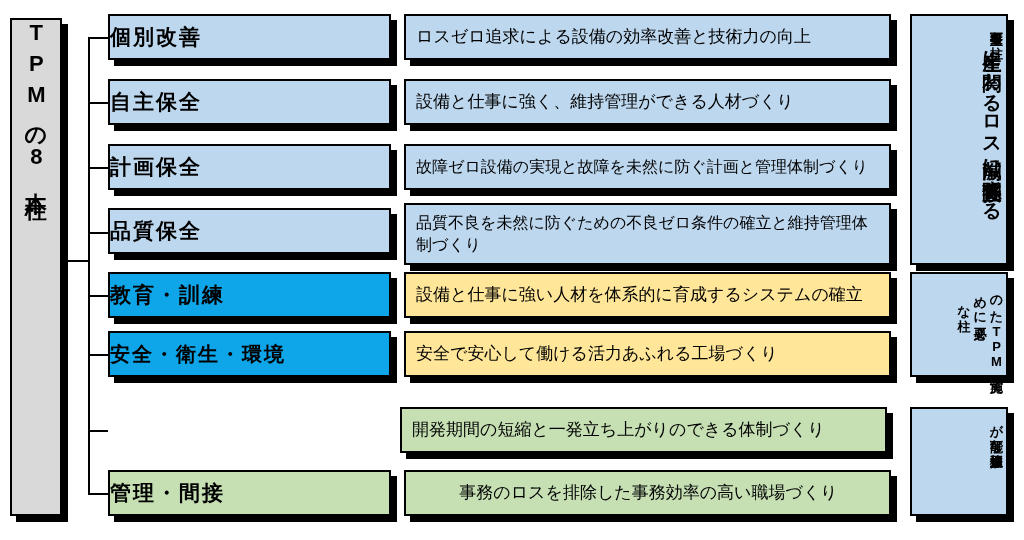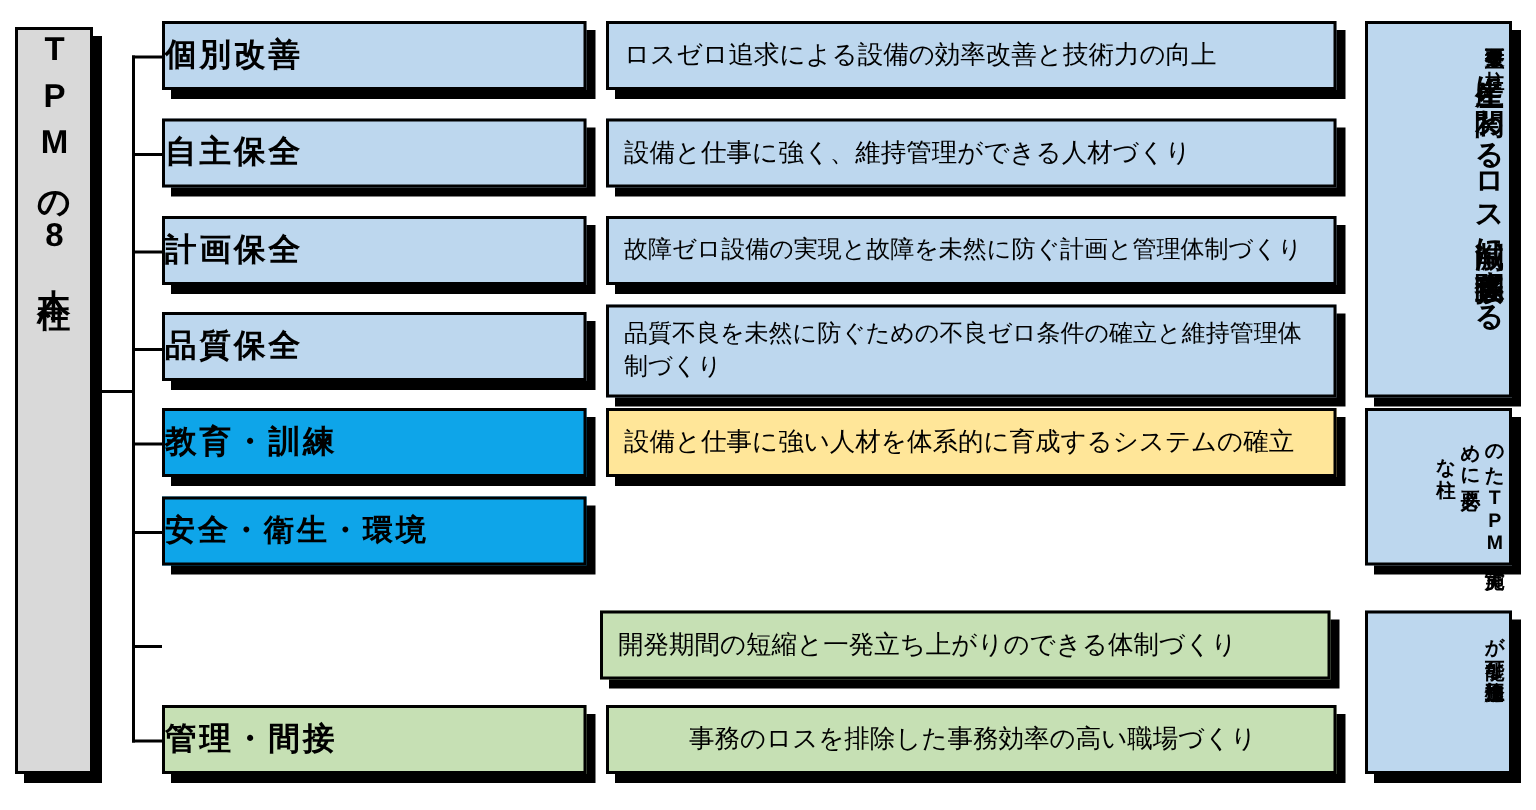--- a/index.html
+++ b/index.html
@@ -139,7 +139,7 @@
     <span>故障ゼロ設備の実現と故障を未然に防ぐ計画と管理体制づくり</span>
   </div>
 
-  <div class="box pillar blue" style="left:108px; top:208px; width:283px; height:46px;">
+  <div class="box pillar blue" style="left:108px; top:208px; width:283px; height:46px;font-family:Liberation Serif, serif;">
     <span>品質保全</span>
   </div>
   <div class="box desc blue" style="left:404px; top:203px; width:487px; height:62px; font-size:16px;">

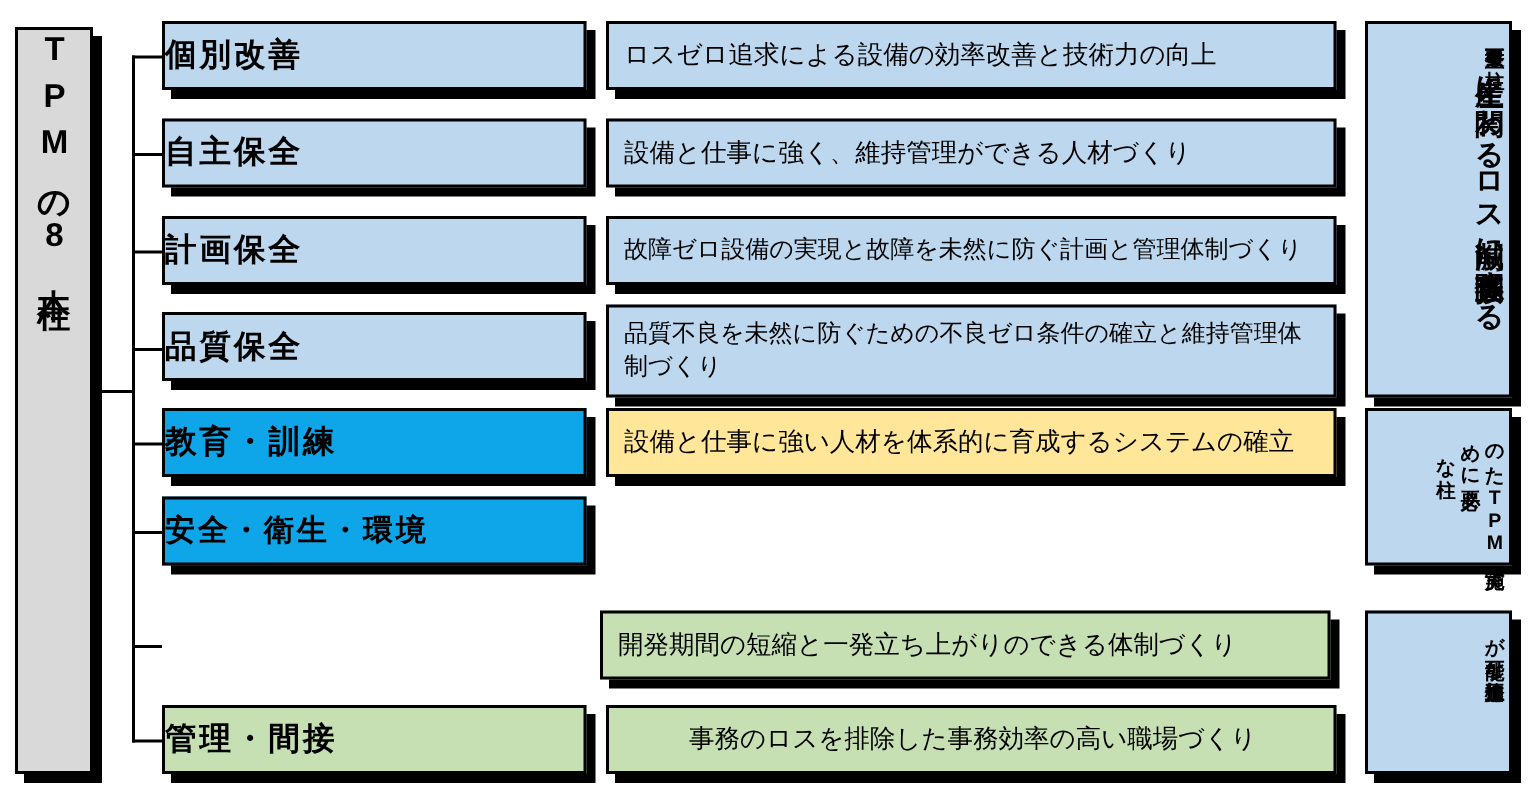--- a/index.html
+++ b/index.html
@@ -156,6 +156,9 @@
   <div class="box pillar yellow" style="left:108px; top:331px; width:283px; height:46px; font-size:20px;">
     <span>安全・衛生・環境</span>
   </div>
+  <div class="box desc yellow" style="left:404px; top:331px; width:487px; height:46px;">
+    <span>安全で安心して働ける活力あふれる工場づくり</span>
+  </div>
 
   <div class="box desc green" style="left:400px; top:407px; width:487px; height:46px;">
     <span>開発期間の短縮と一発立ち上がりのできる体制づくり</span>

